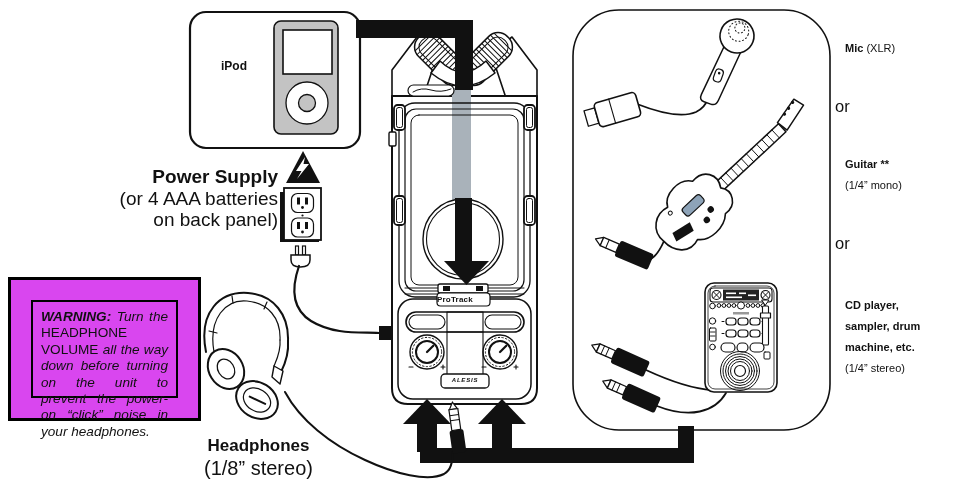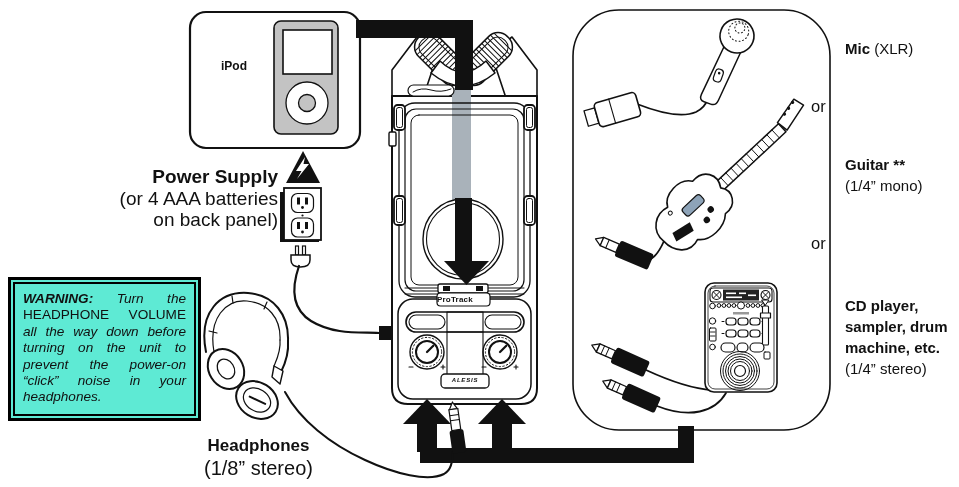--- a/index.html
+++ b/index.html
@@ -21,7 +21,7 @@
   .warn-inner .wb{font-weight:bold;}
   .warn-inner .wc{font-style:normal;}
   
-  .src{left:845px;font-size:15px;line-height:21px;}
+  .src{left:845px;font-size:11px;line-height:21px;}
   .or{left:811px;font-size:16.5px;}
   
   .protrack-text{left:437px;top:295px;width:73px;text-align:left;font-size:8px;font-weight:bold;letter-spacing:0.2px;}

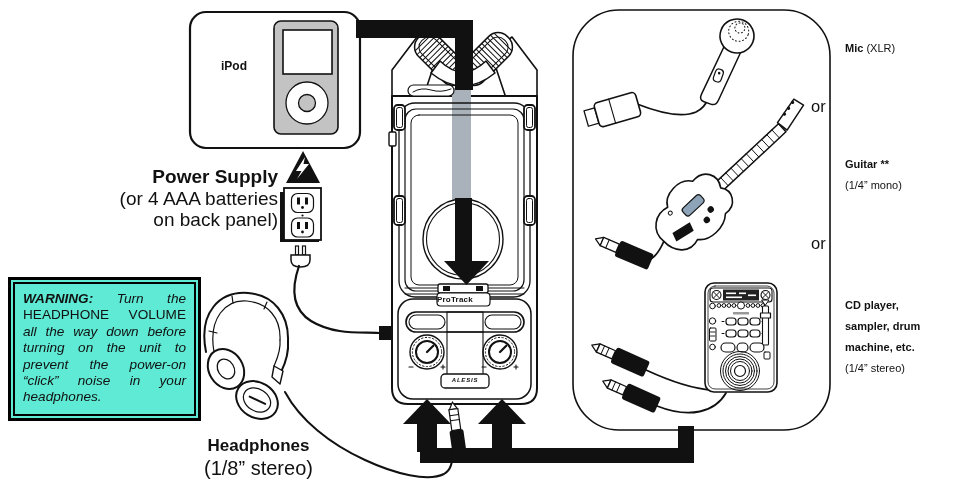--- a/index.html
+++ b/index.html
@@ -22,7 +22,7 @@
   .warn-inner .wc{font-style:normal;}
   
   .src{left:845px;font-size:11px;line-height:21px;}
-  .or{left:811px;font-size:16.5px;}
+  .or{left:835px;font-size:16.5px;}
   
   .protrack-text{left:437px;top:295px;width:73px;text-align:left;font-size:8px;font-weight:bold;letter-spacing:0.2px;}
   .alesis-text{left:441px;top:376.5px;width:48px;text-align:center;font-size:6px;font-weight:bold;font-style:italic;letter-spacing:0.8px;}

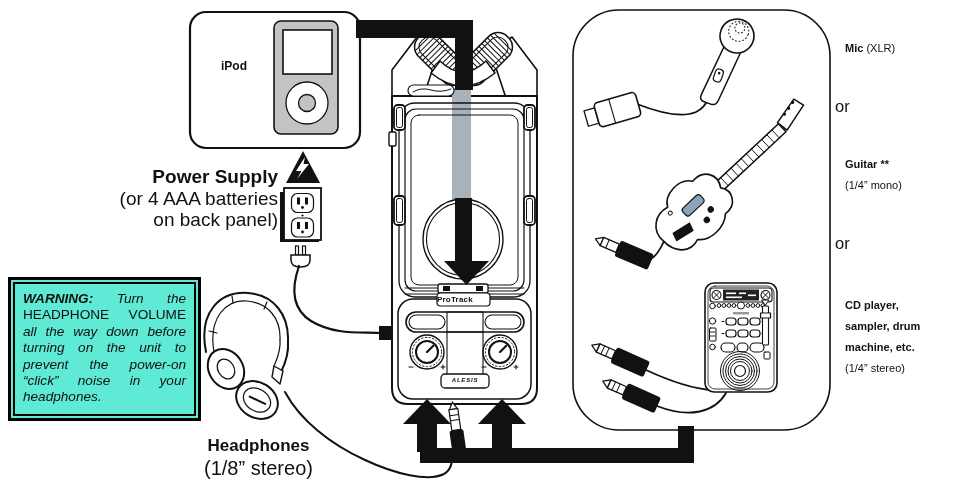--- a/index.html
+++ b/index.html
@@ -15,7 +15,7 @@
   .hp-label .sub{font-weight:normal;font-size:20px;}
   
   .warn-outer{left:8px;top:277px;width:193px;height:144px;border:3px solid #000;
-              padding:2px;box-sizing:border-box;background:#5eead4;}
+              padding:20px;box-sizing:border-box;background:#d946ef;}
   .warn-inner{border:2px solid #000;height:100%;box-sizing:border-box;padding:7px 8px 0 8px;
               font-size:13.6px;line-height:16.4px;text-align:justify;font-style:italic;}
   .warn-inner .wb{font-weight:bold;}

